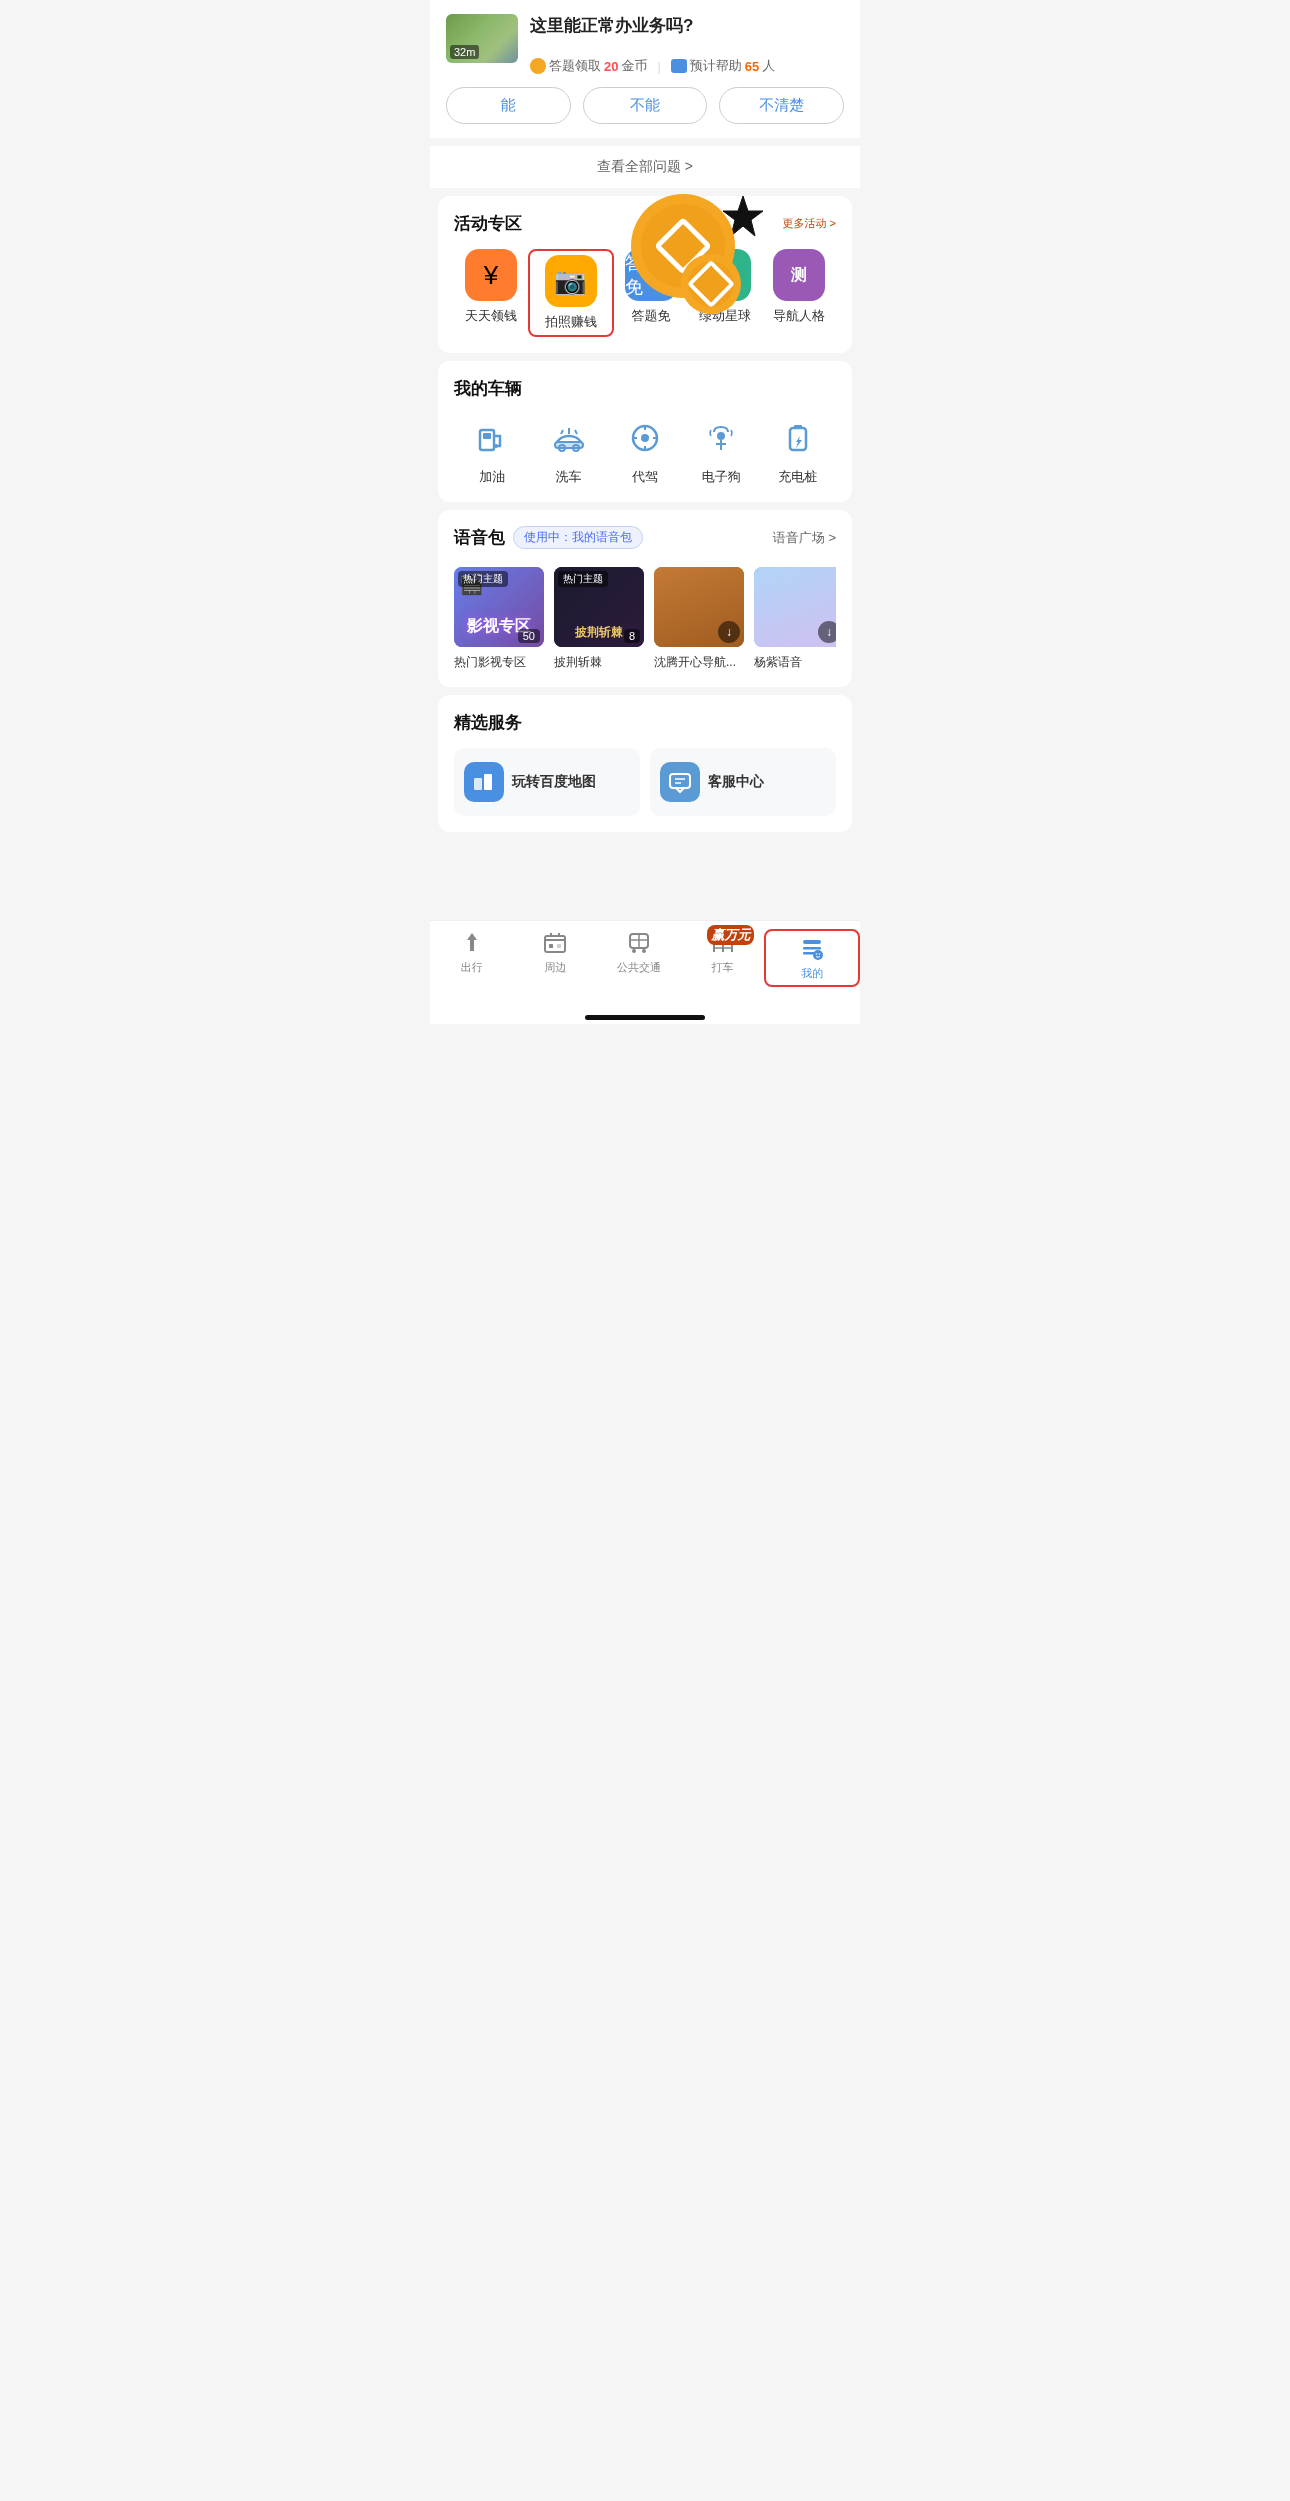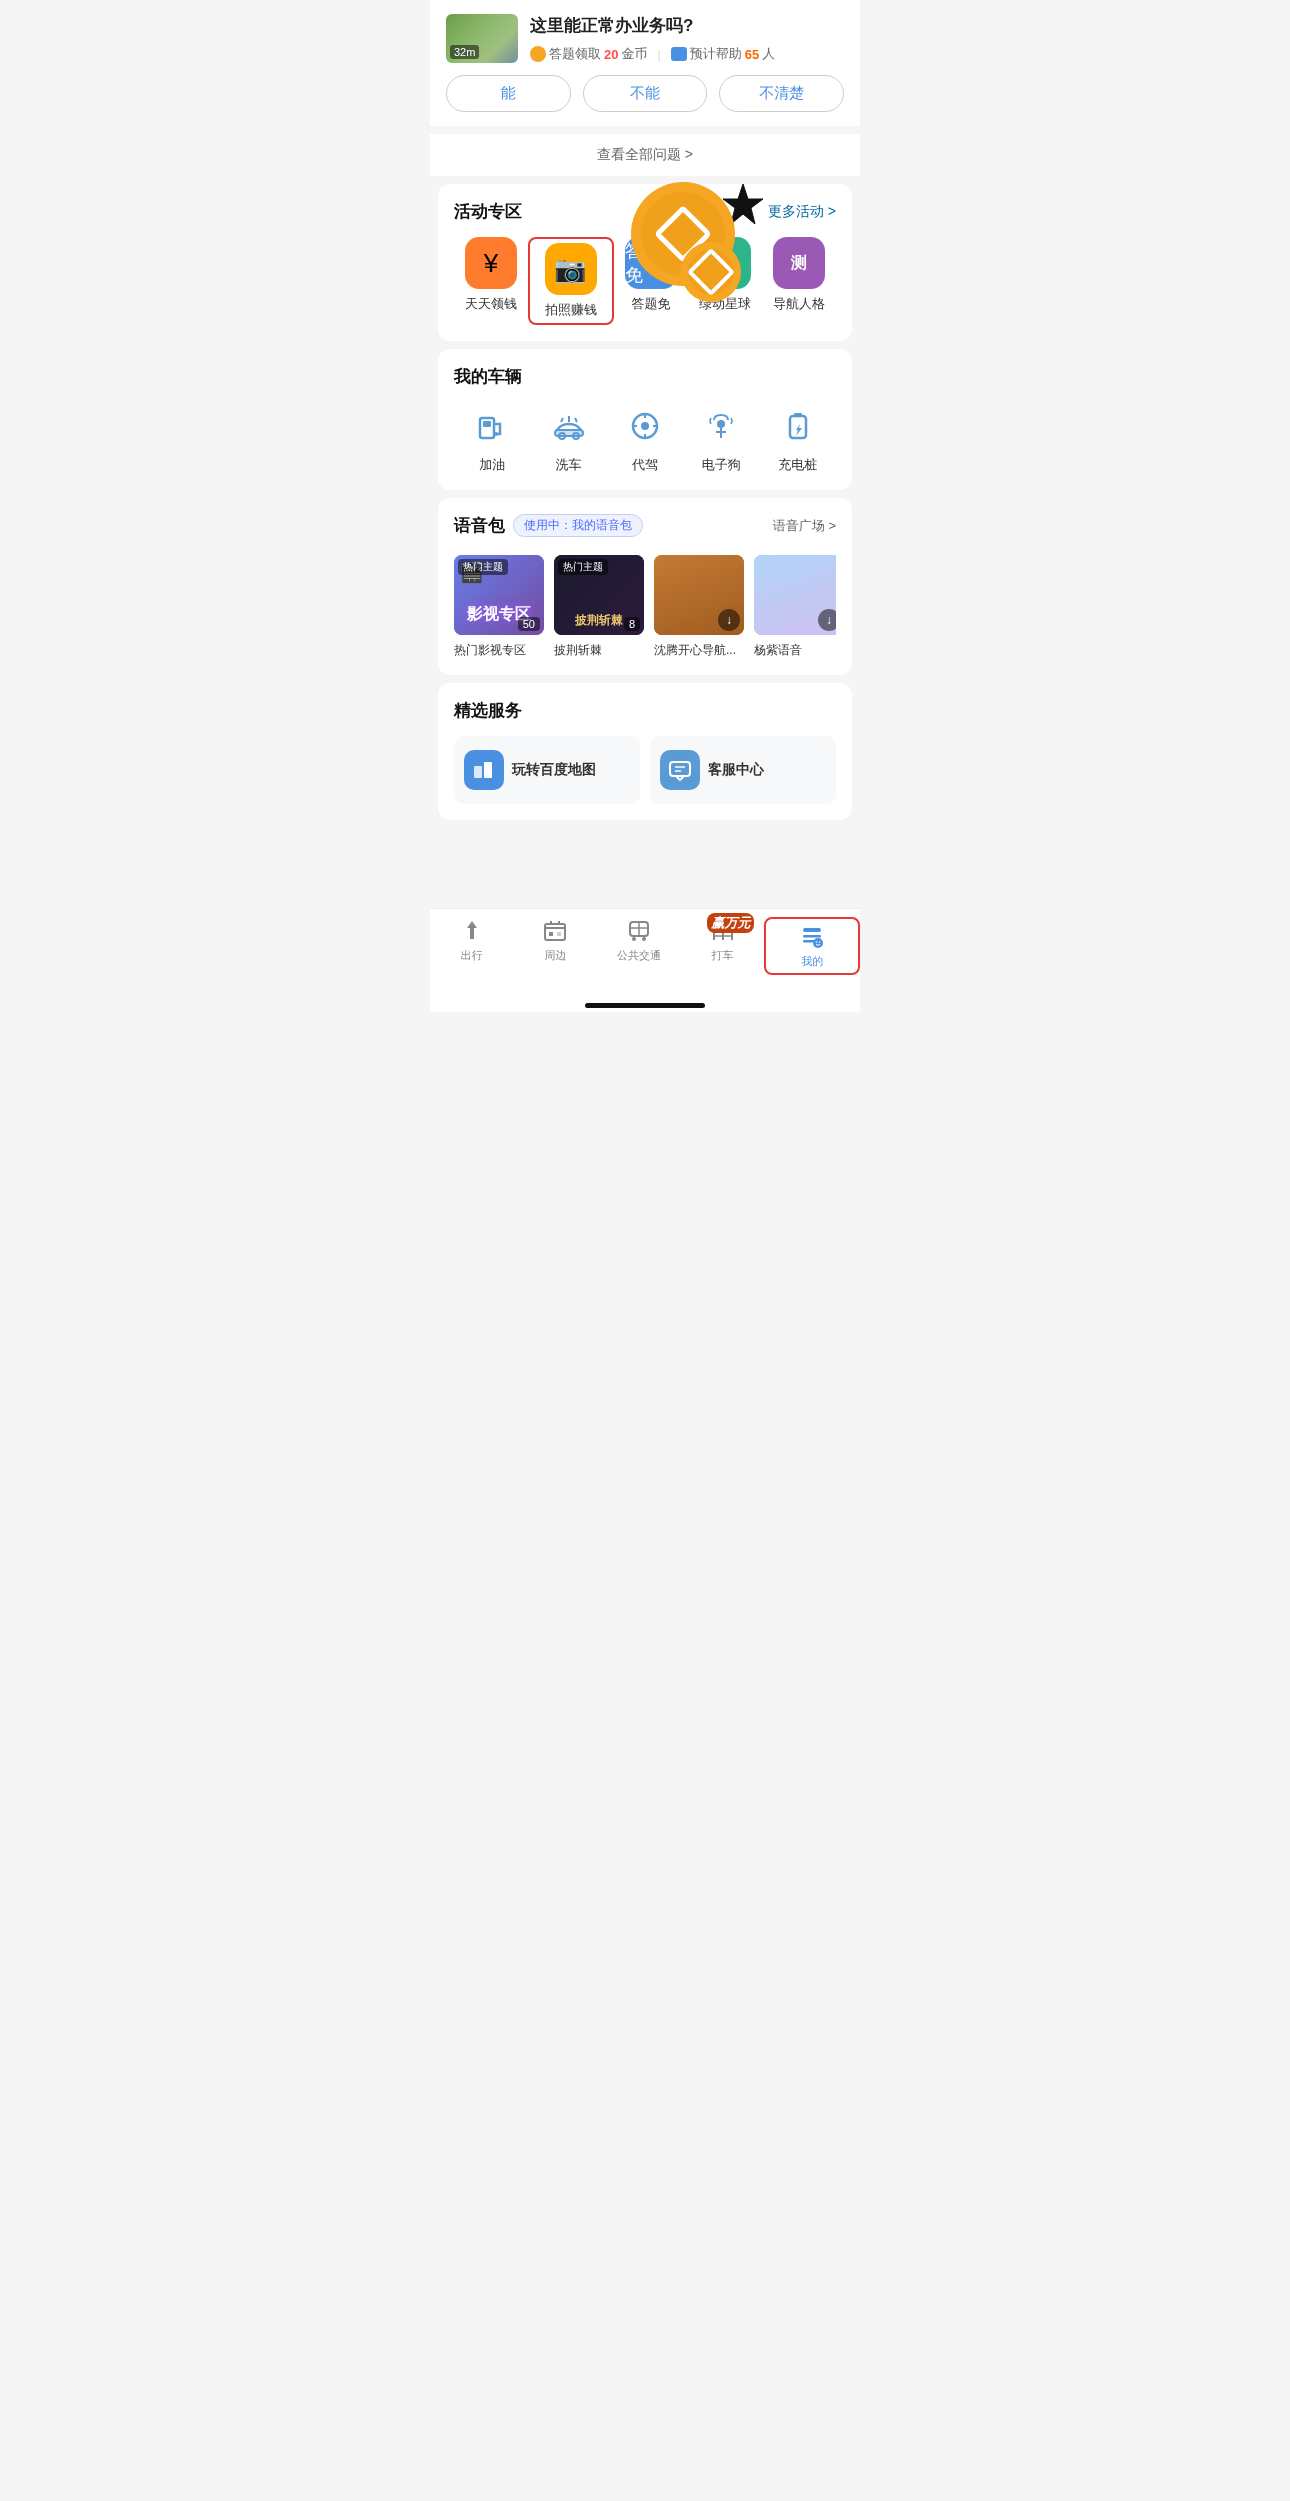--- a/index.html
+++ b/index.html
@@ -52,7 +52,7 @@
       font-size: 17px;
       font-weight: 600;
       color: #222;
-      margin-bottom: 8px;
+      margin-bottom: 20px;
     }
     .q-meta {
       display: flex;

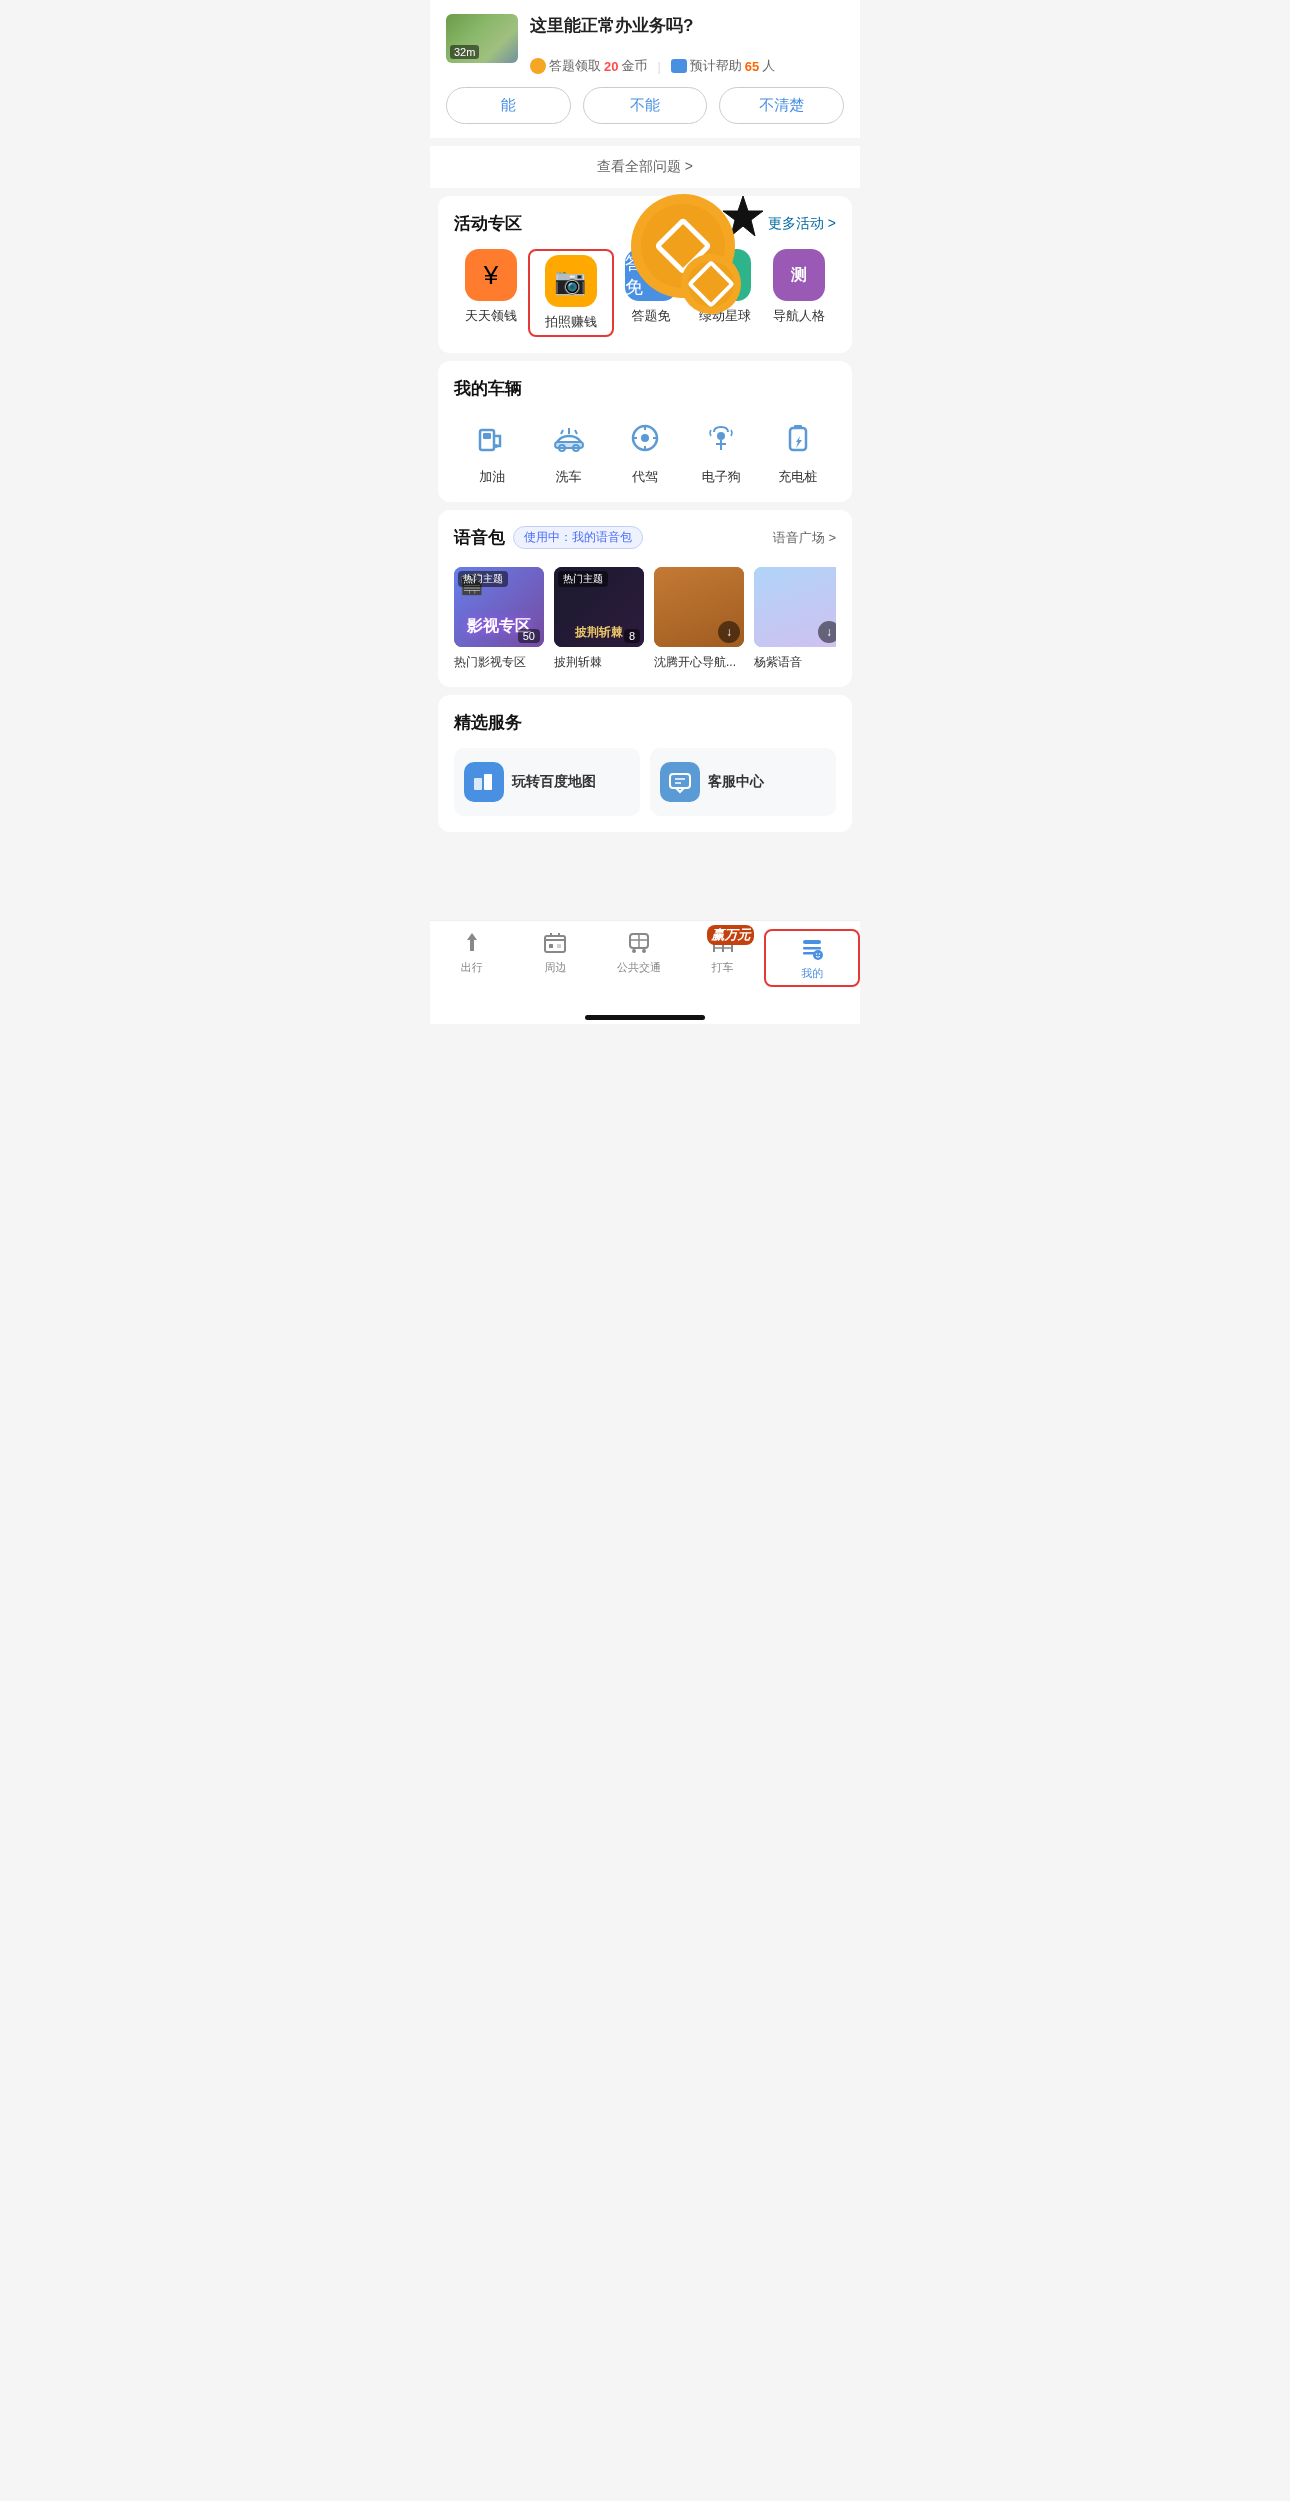--- a/index.html
+++ b/index.html
@@ -133,8 +133,8 @@
       color: #111;
     }
     .section-more {
-      font-size: 14px;
-      color: #0369a1;
+      font-size: 11px;
+      color: #c2410c;
       text-align: center;
     }
     .activity-row {

